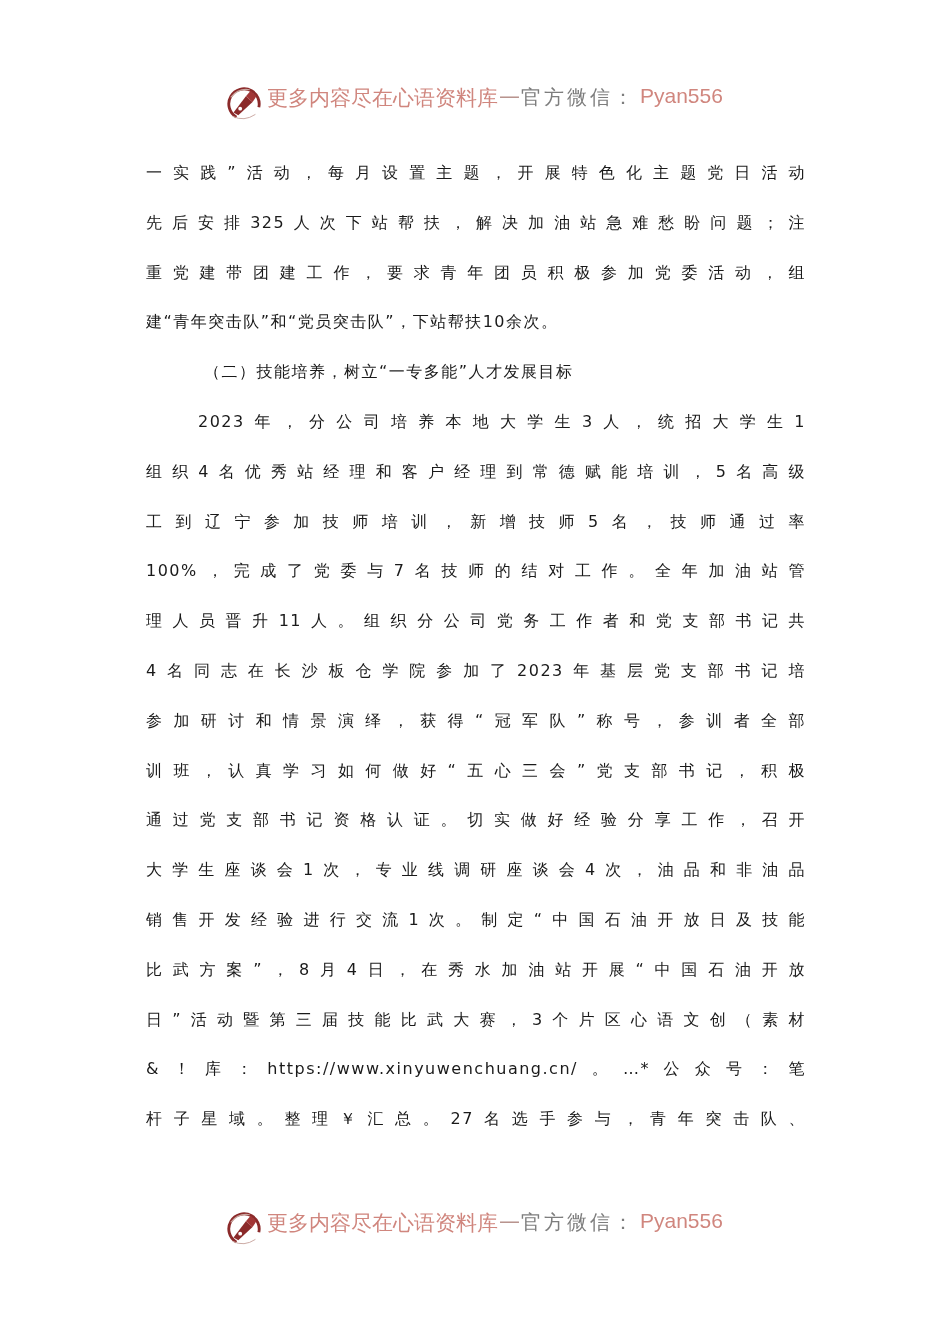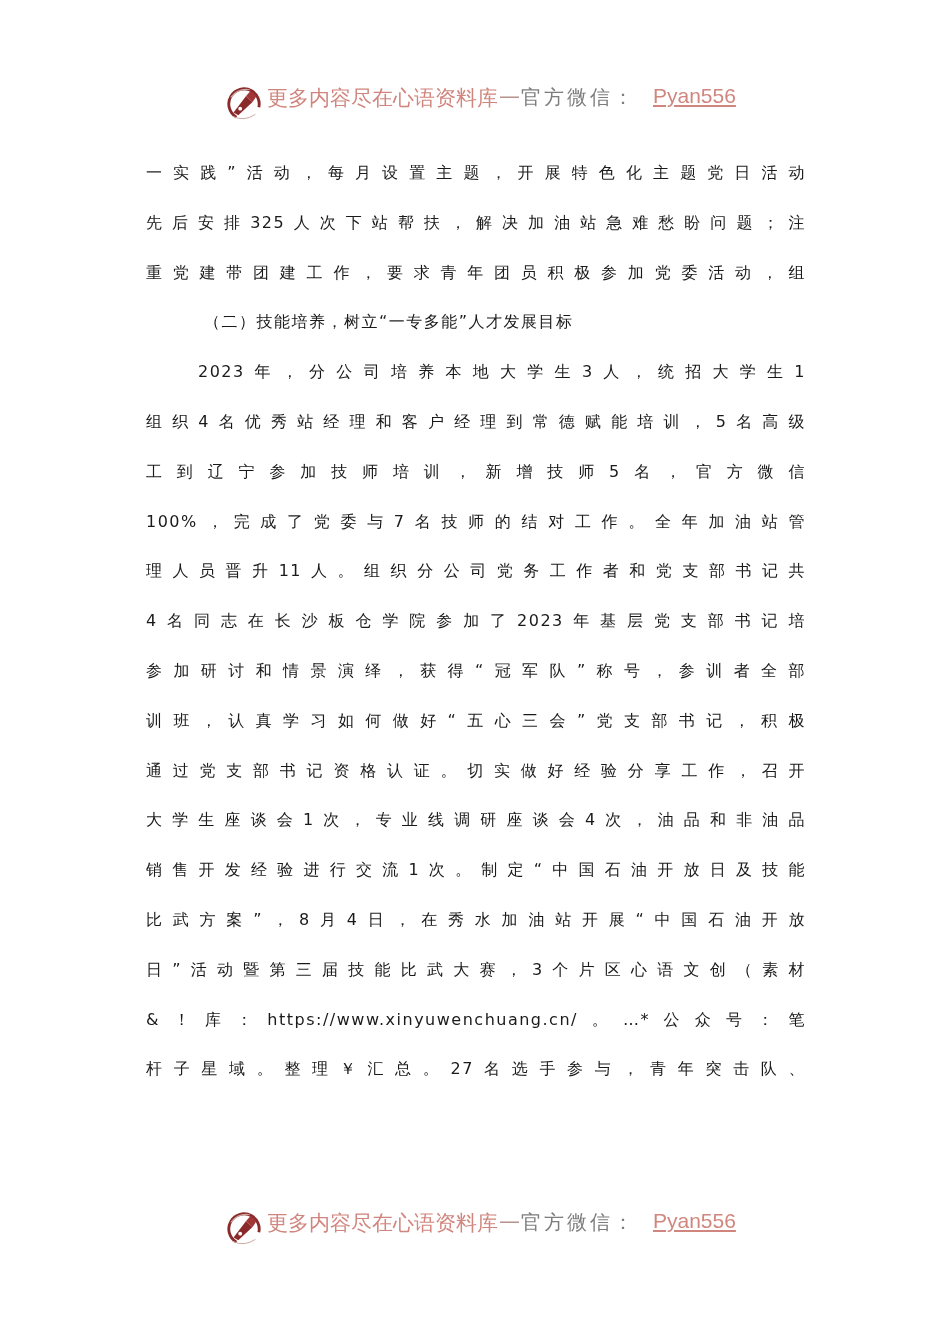--- a/index.html
+++ b/index.html
@@ -51,8 +51,7 @@
       font-family: "Liberation Sans", sans-serif;
       font-size: 21px;
       color: #d0867e;
-      margin-left: 17px;
-      text-decoration: underline;
+      margin-left: 4px;
     }
     .content {
       position: absolute;

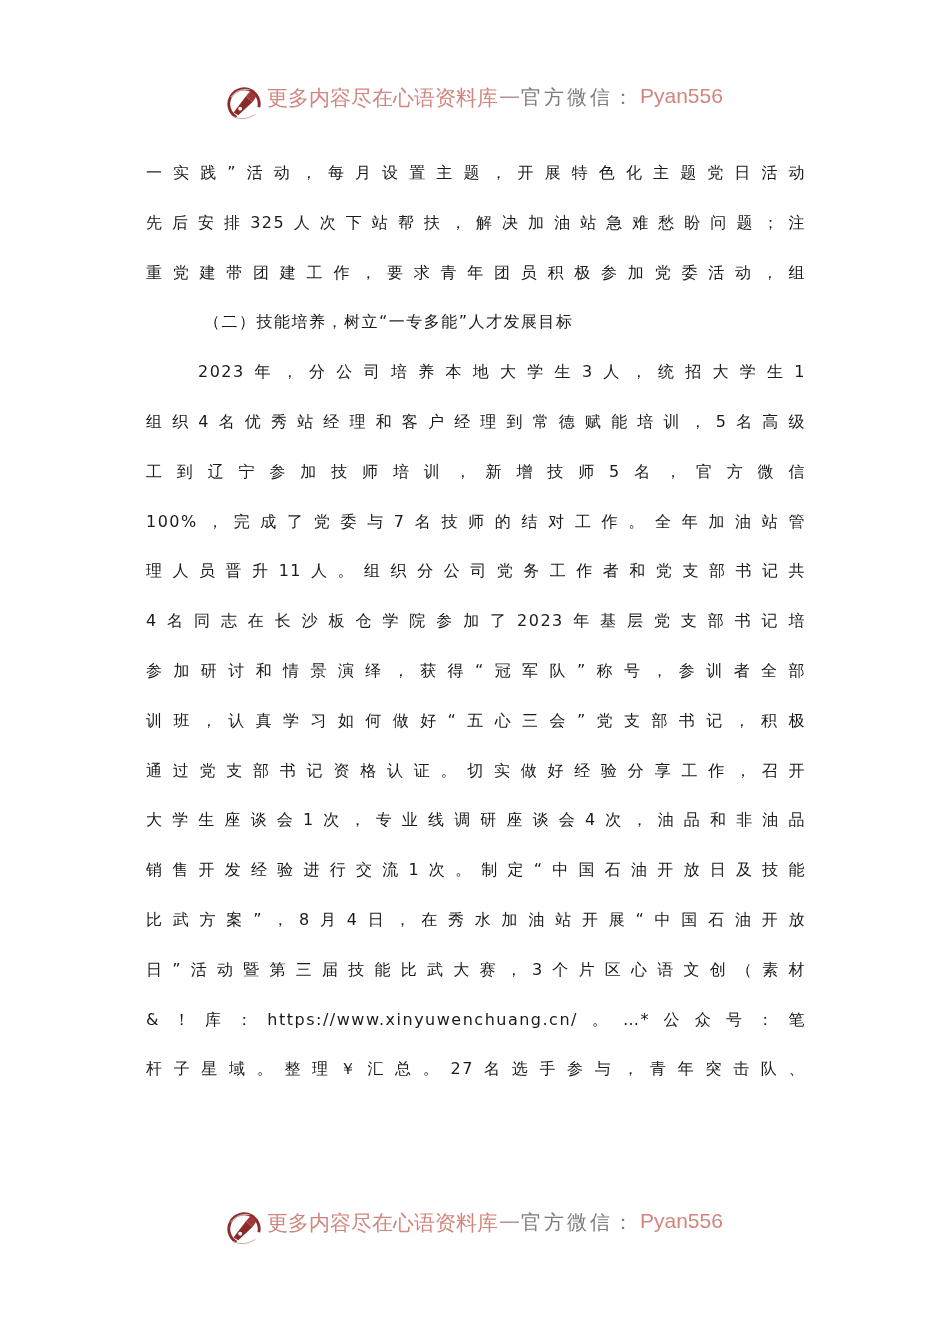--- a/index.html
+++ b/index.html
@@ -102,6 +102,7 @@
   <div class="line">一实践”活动，每月设置主题，开展特色化主题党日活动</div>
   <div class="line">先后安排325人次下站帮扶，解决加油站急难愁盼问题；注</div>
   <div class="line">重党建带团建工作，要求青年团员积极参加党委活动，组</div>
+  <div class="line last">建“青年突击队”和“党员突击队”，下站帮扶10余次。</div>
   <div class="line heading">（二）技能培养，树立“一专多能”人才发展目标</div>
   <div class="line indent">2023年，分公司培养本地大学生3人，统招大学生1</div>
   <div class="line">组织4名优秀站经理和客户经理到常德赋能培训，5名高级</div>

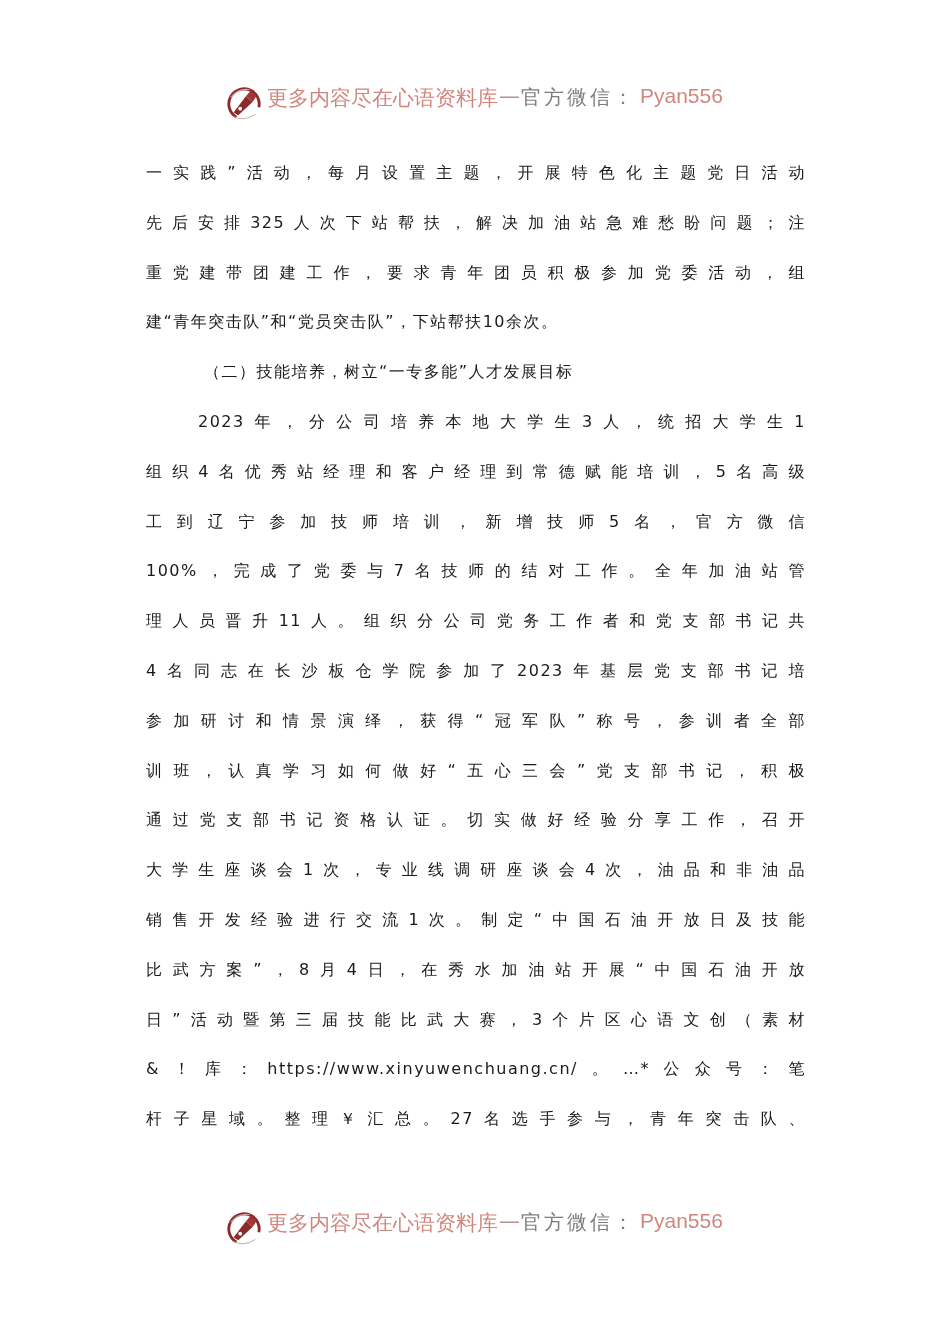--- a/index.html
+++ b/index.html
@@ -106,7 +106,7 @@
   <div class="line heading">（二）技能培养，树立“一专多能”人才发展目标</div>
   <div class="line indent">2023年，分公司培养本地大学生3人，统招大学生1</div>
   <div class="line">组织4名优秀站经理和客户经理到常德赋能培训，5名高级</div>
-  <div class="line">工到辽宁参加技师培训，新增技师5名，官方微信</div>
+  <div class="line">工到辽宁参加技师培训，新增技师5名，技师通过率</div>
   <div class="line">100%，完成了党委与7名技师的结对工作。全年加油站管</div>
   <div class="line">理人员晋升11人。组织分公司党务工作者和党支部书记共</div>
   <div class="line">4名同志在长沙板仓学院参加了2023年基层党支部书记培</div>

